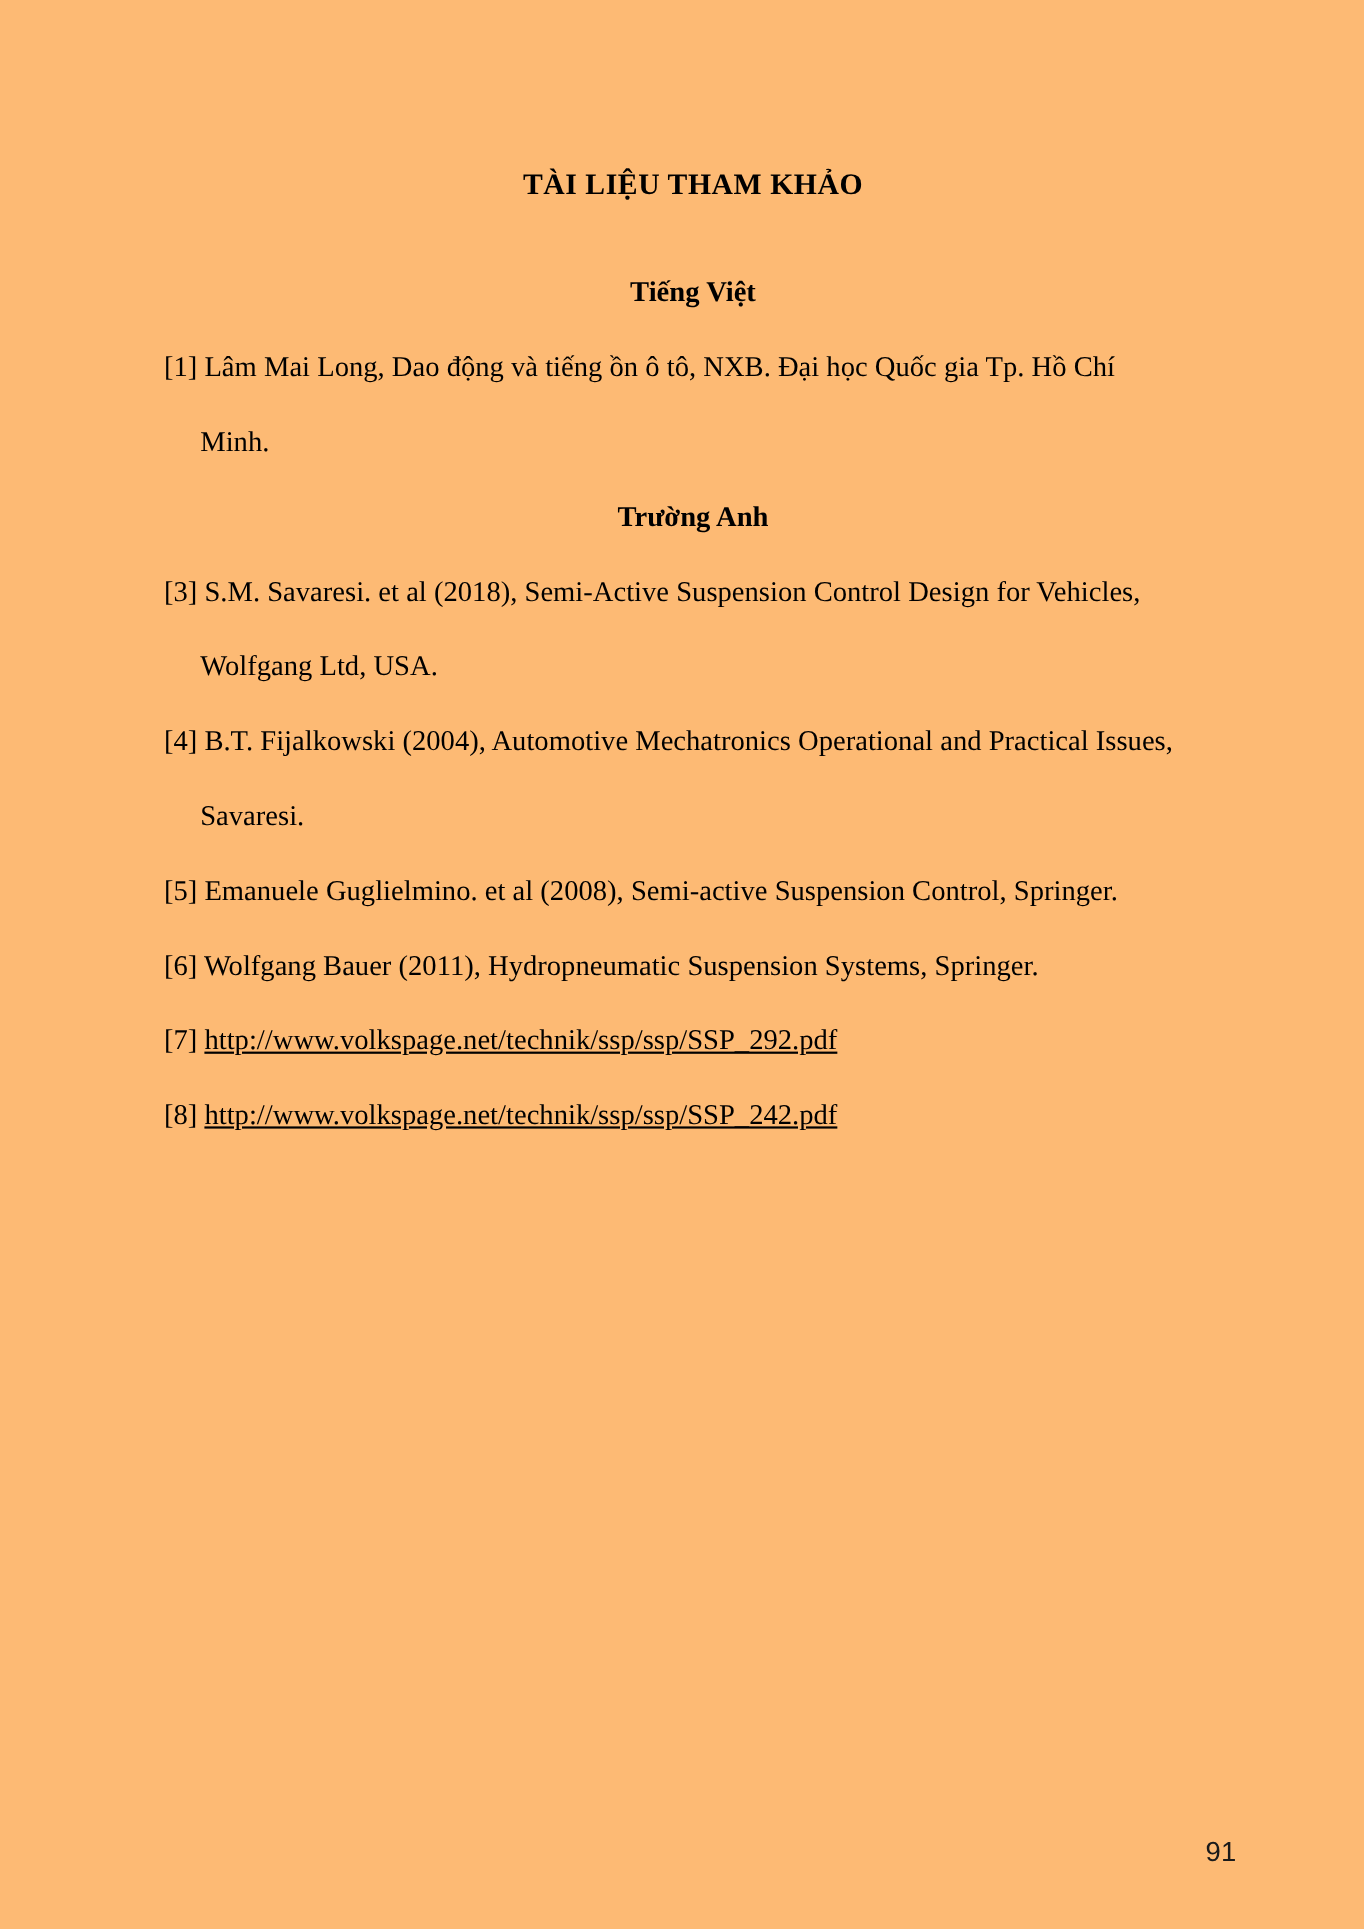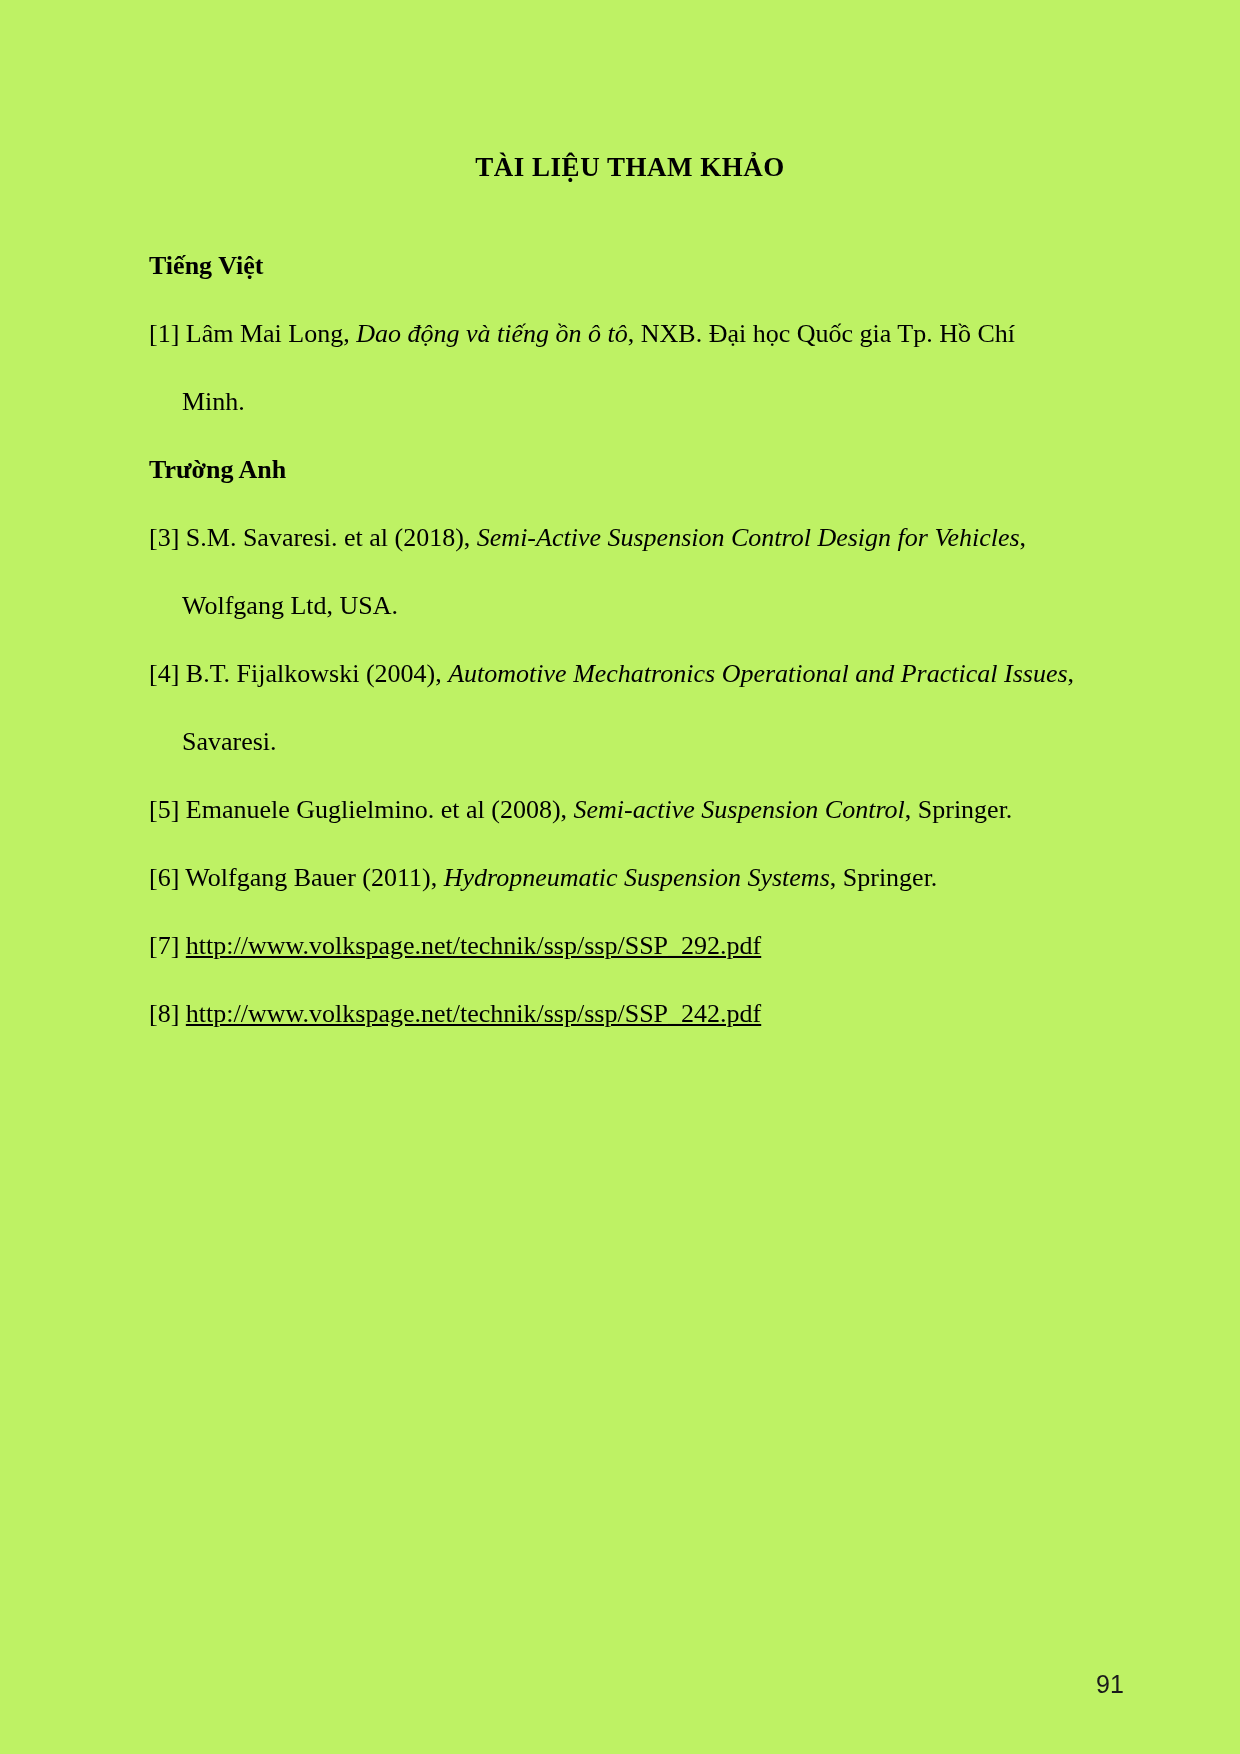--- a/index.html
+++ b/index.html
@@ -11,7 +11,7 @@
     position: relative;
     width: 1240px;
     height: 1754px;
-    background: #bef264;
+    background: #fdba74;
     font-family: "Liberation Serif", "DejaVu Serif", serif;
     color: #000000;
     overflow: hidden;

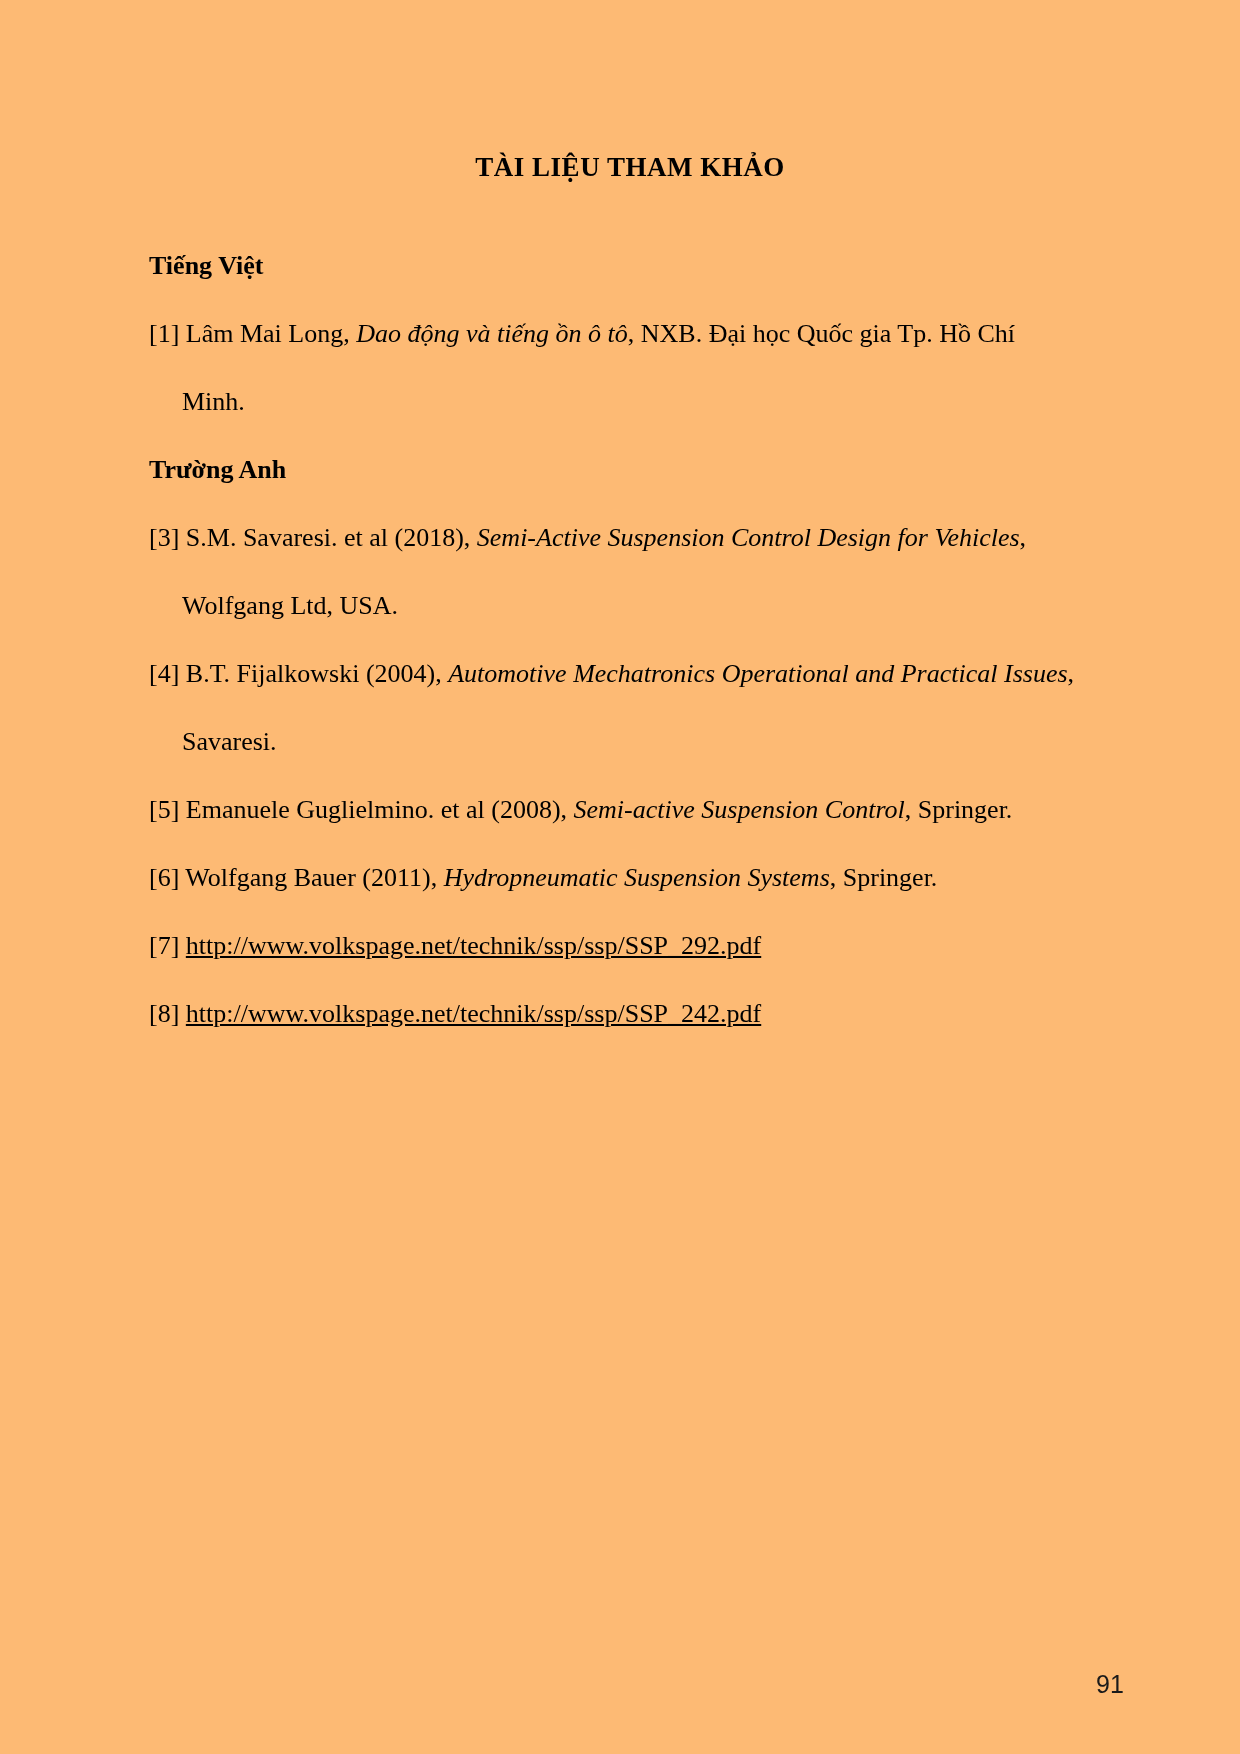--- a/index.html
+++ b/index.html
@@ -37,6 +37,7 @@
   }
   .heading {
     font-weight: bold;
+    text-align: center;
   }
   .ref-cont {
     padding-left: 33px;

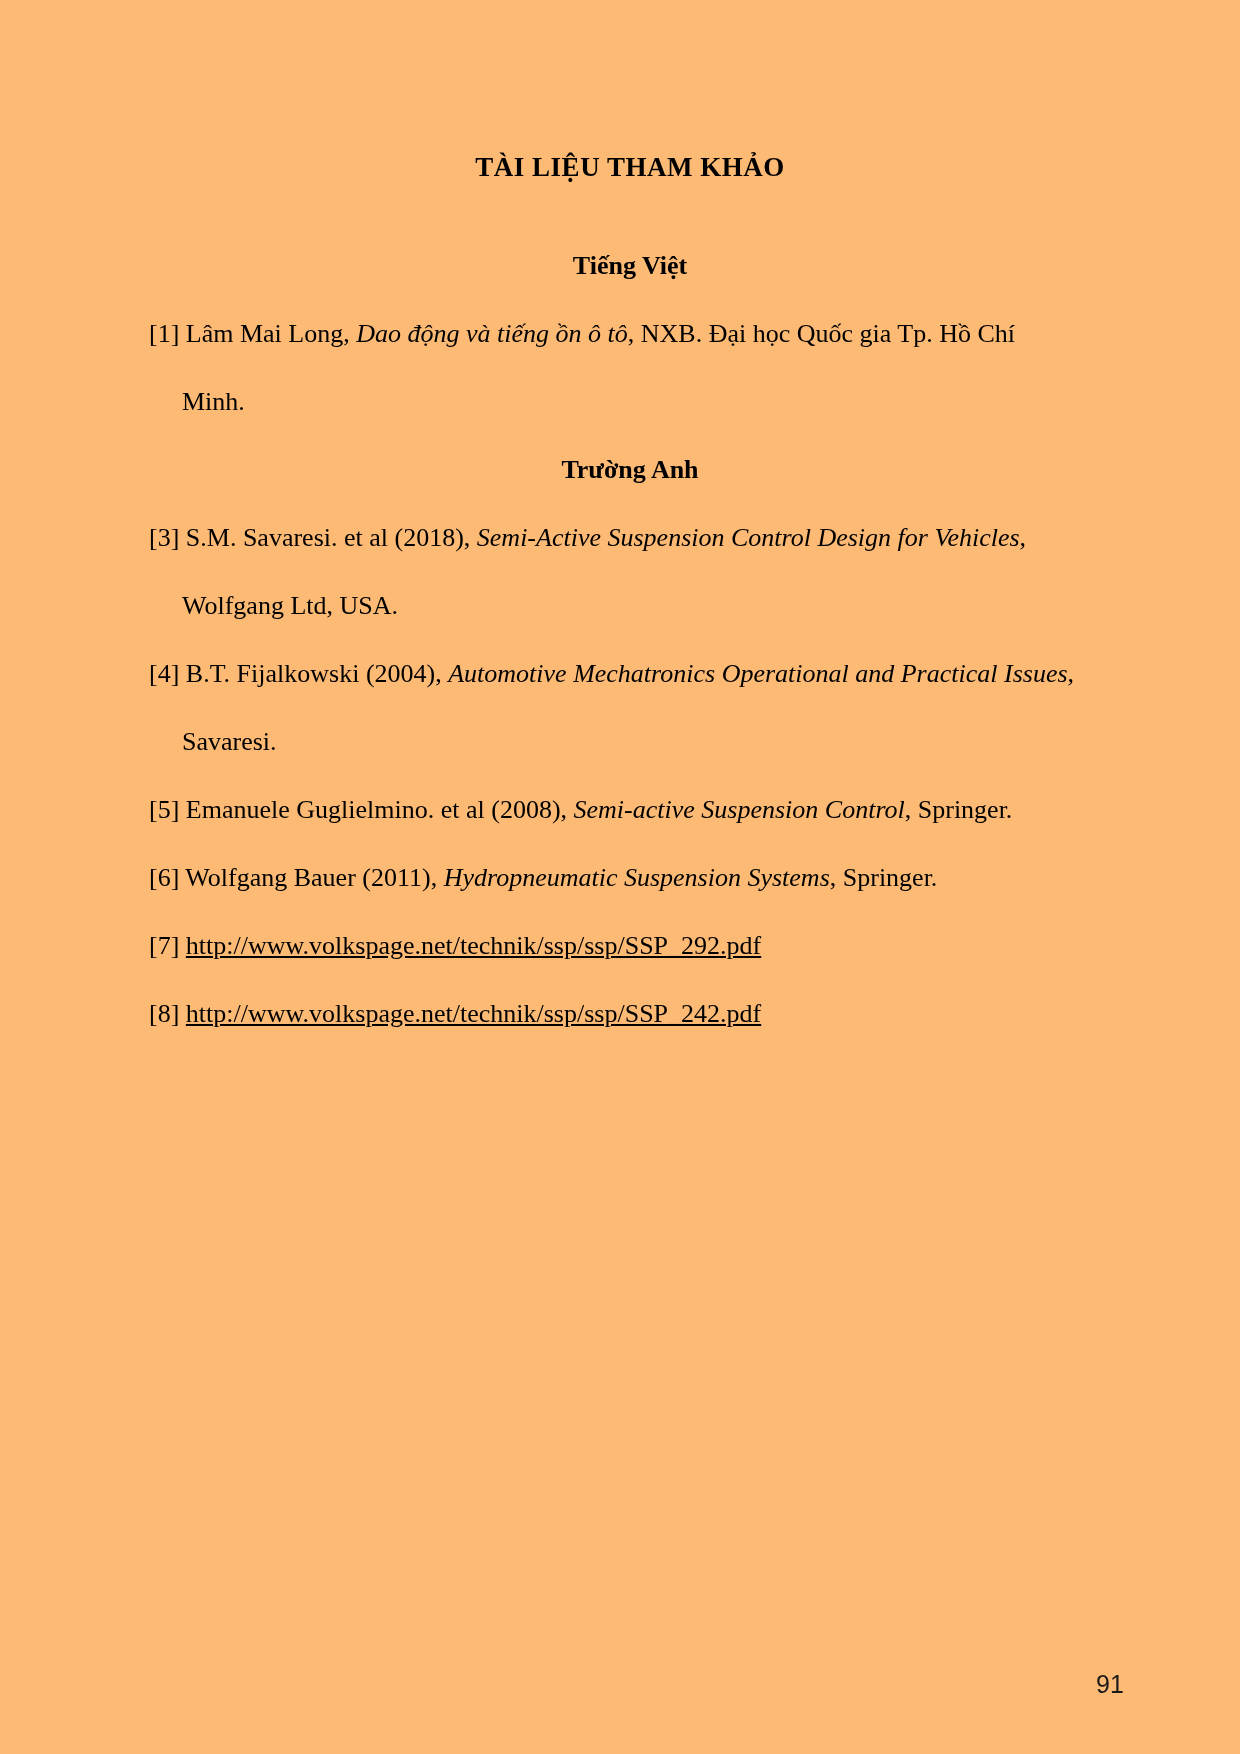--- a/index.html
+++ b/index.html
@@ -43,7 +43,6 @@
     padding-left: 33px;
   }
   .seg-i {
-    font-style: italic;
     text-align: center;
   }
   .seg-link {

